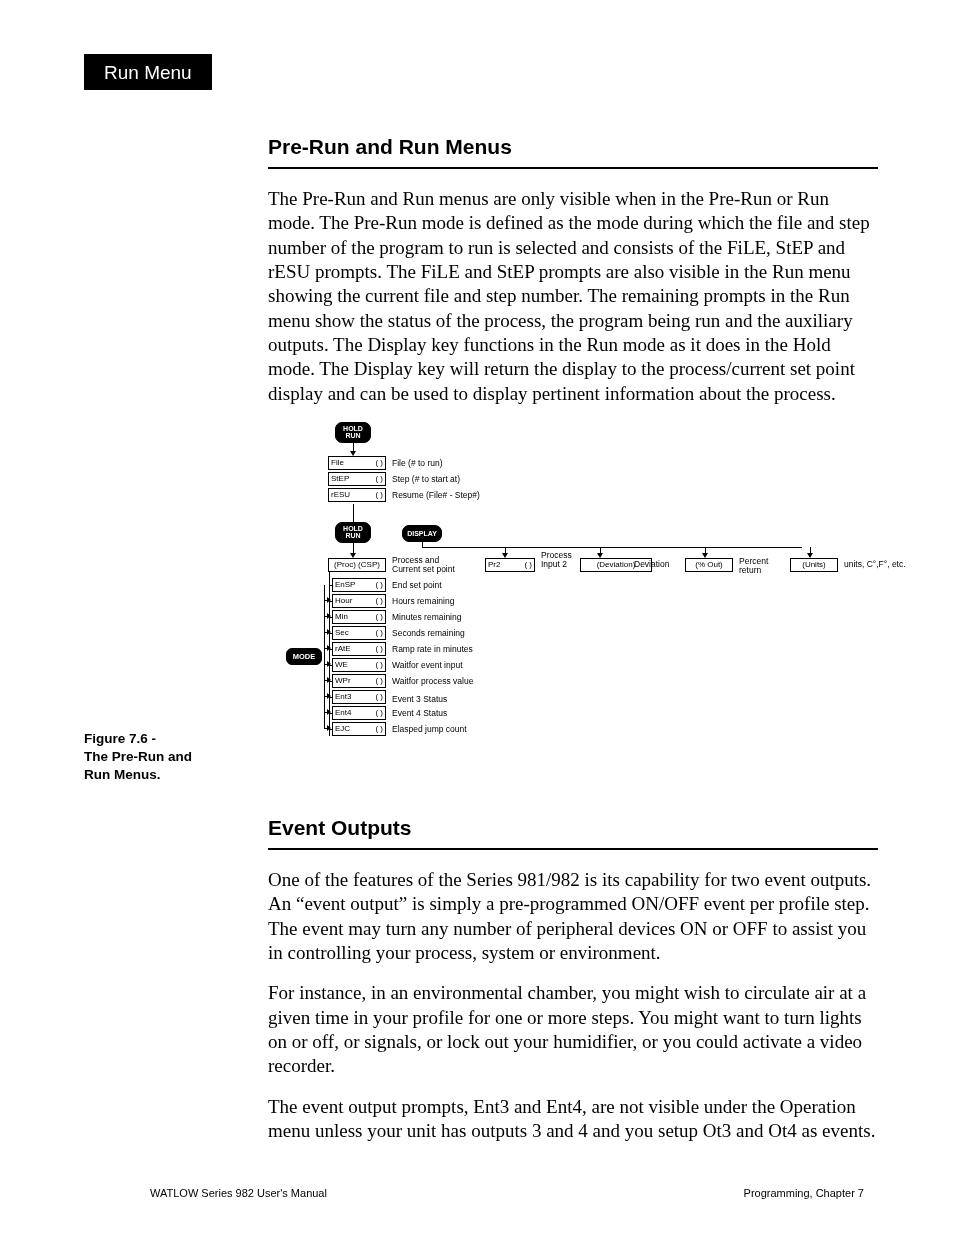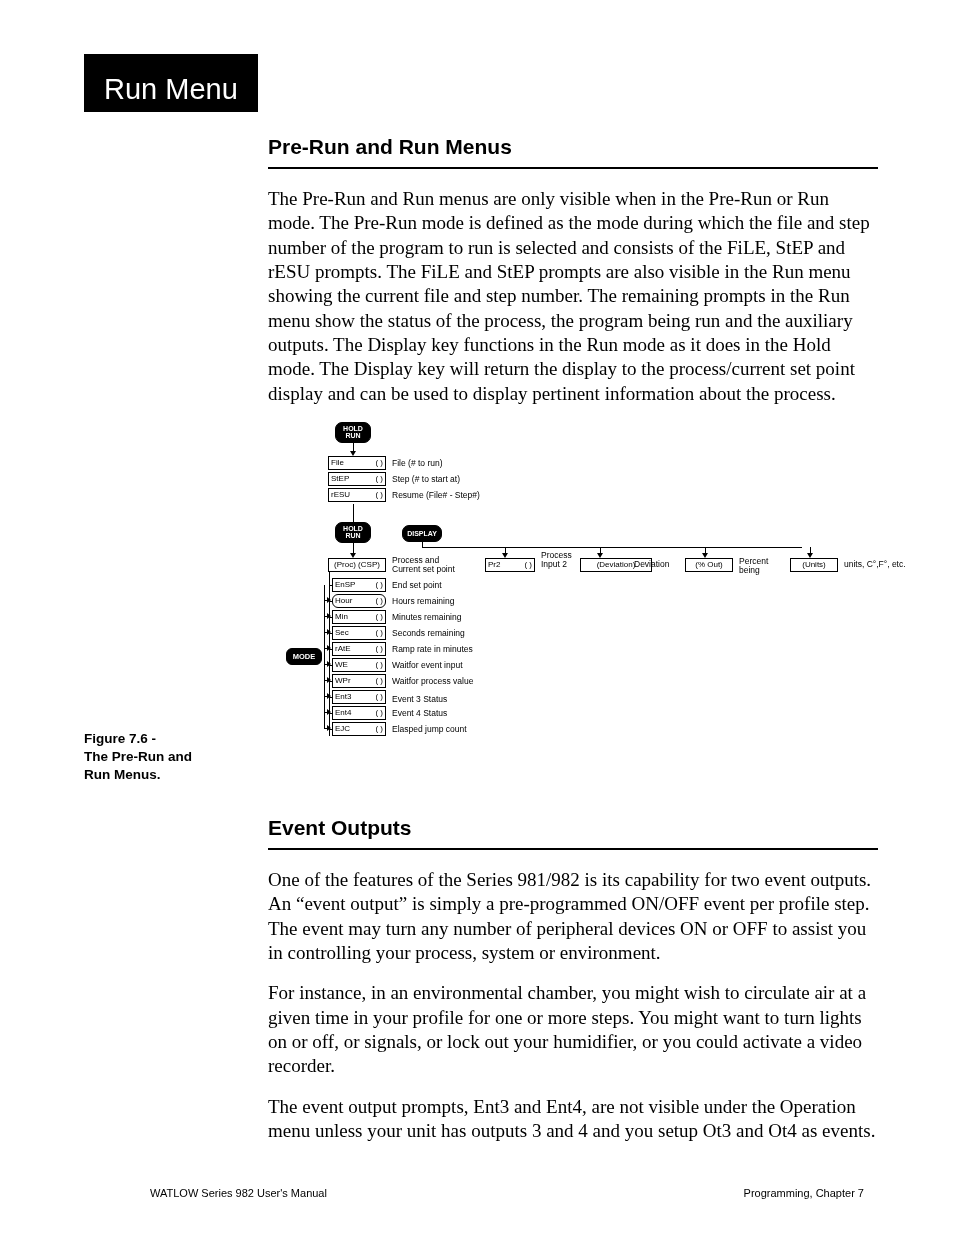--- a/index.html
+++ b/index.html
@@ -25,8 +25,8 @@
     background: #000;
     color: #fff;
     font-family: Arial, Helvetica, sans-serif;
-    font-size: 29px;
-    padding: 21px 20px 8px 20px;
+    font-size: 19px;
+    padding: 9px 20px 8px 20px;
     line-height: 1;
   }
   .main {

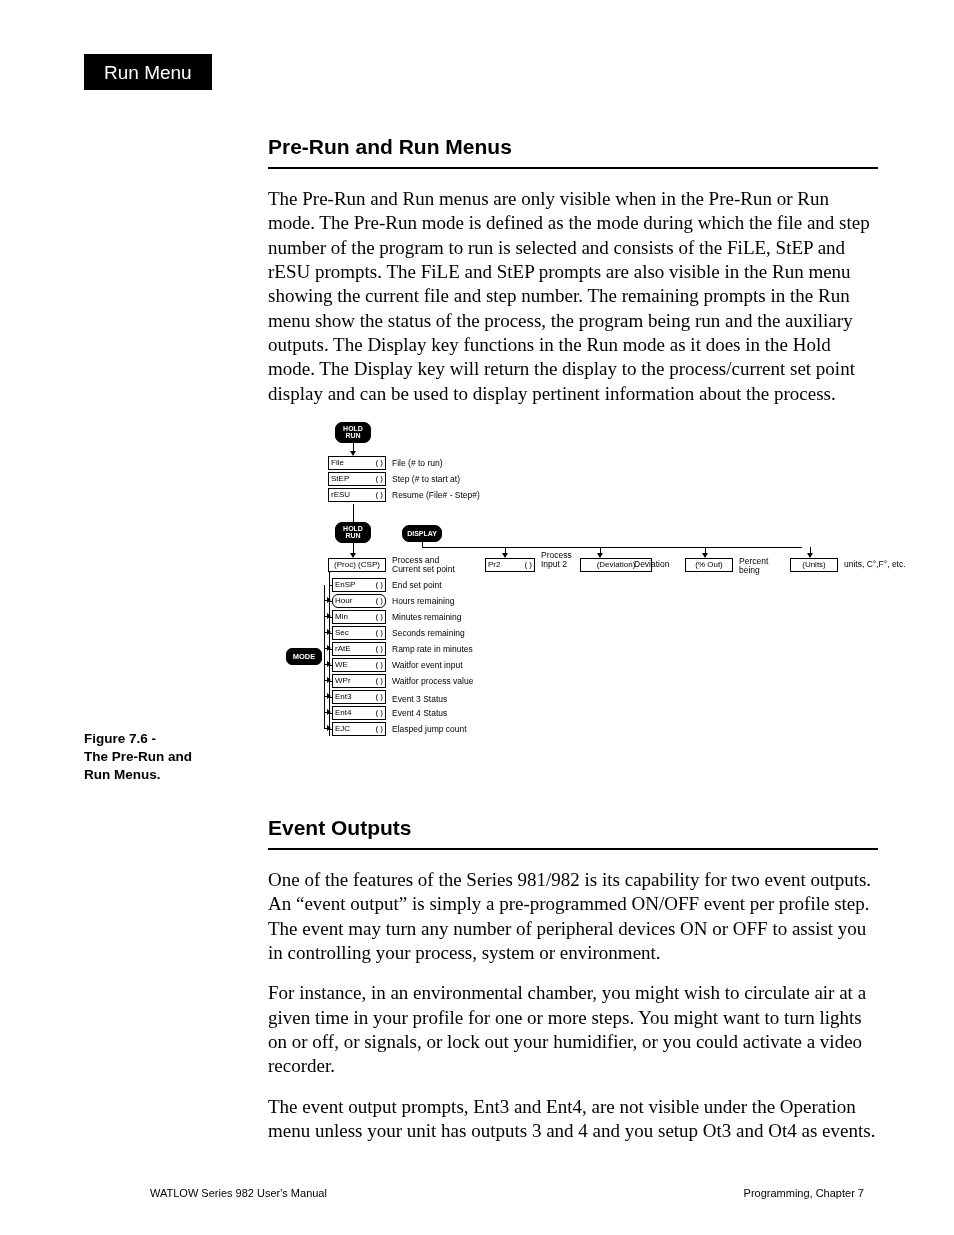--- a/index.html
+++ b/index.html
@@ -334,7 +334,7 @@
         </div>
         <div class="desc" style="left: 459px; top: 135px; line-height: 1.05;">
           <div>Percent</div>
-          <div>being</div>
+          <div>return</div>
         </div>
         <div class="vline" style="left: 530px; top: 125px; width: 1px; height: 6px;"></div>
         <div class="arrow-down" style="left: 527px; top: 131px;"></div>

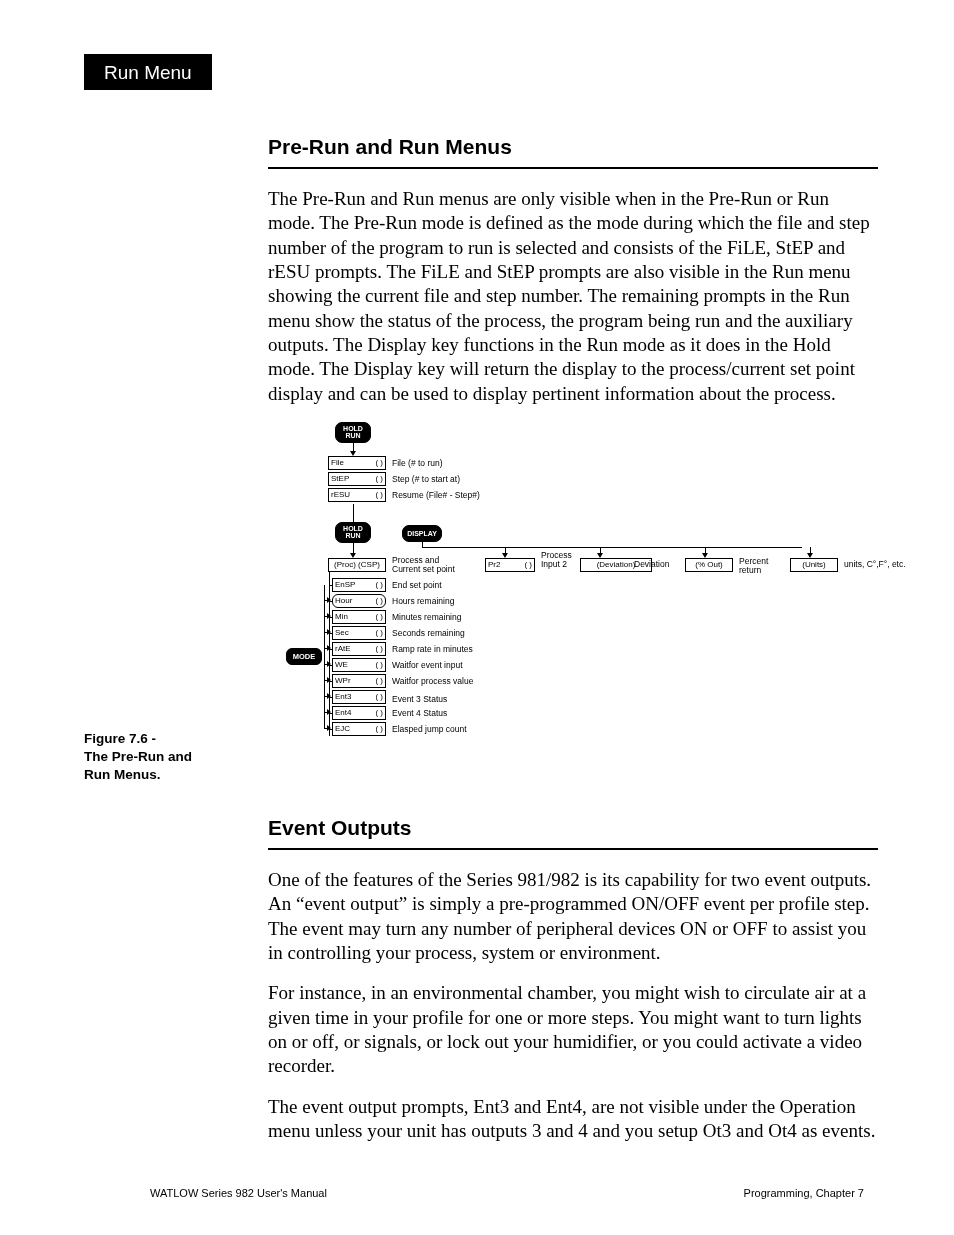--- a/index.html
+++ b/index.html
@@ -238,7 +238,7 @@
         </div>
         <div class="desc" style="left: 112px; top: 158px;">End set point</div>
         <div class="hline" style="left: 49px; top: 163px; height: 1px; width: 3px;"></div>
-        <div class="cell" style="left: 52px; top: 172px; width: 54px; border-radius: 6px;">
+        <div class="cell" style="left: 52px; top: 172px; width: 54px;">
           <span>Hour</span>
           <span class="r">(  )</span>
         </div>

